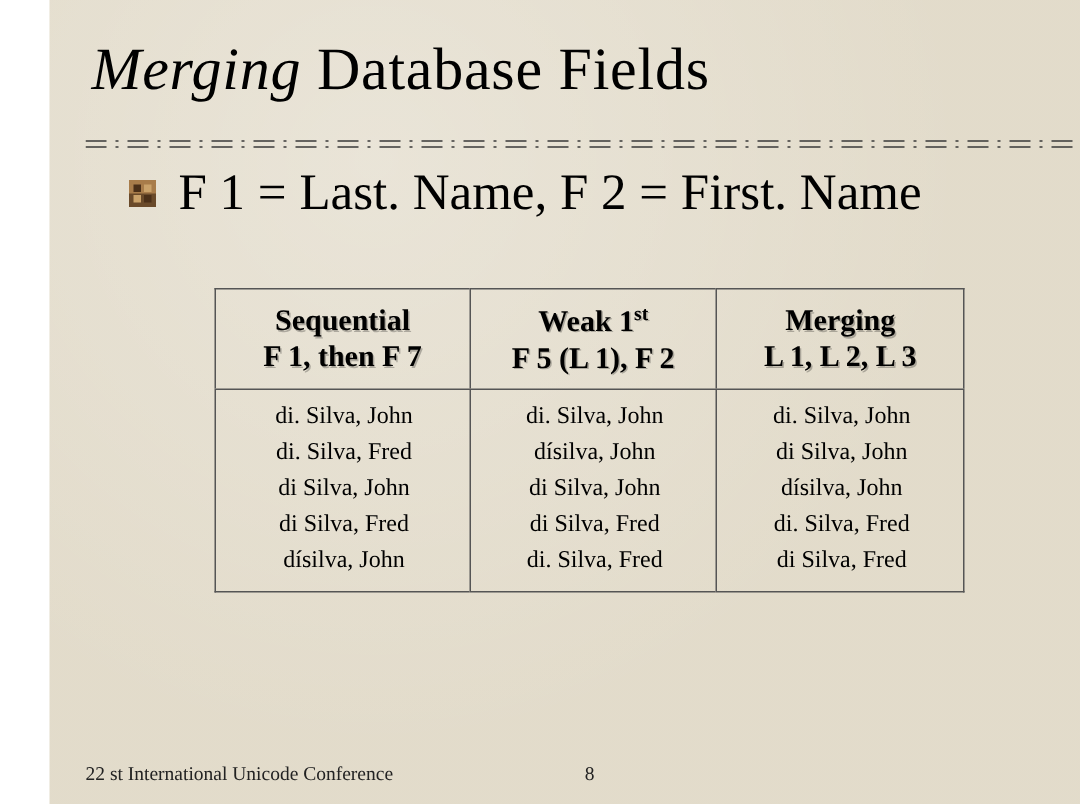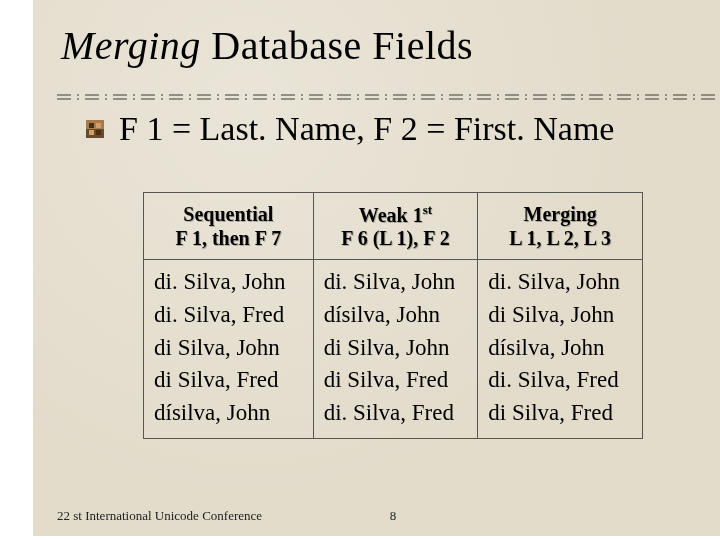--- a/index.html
+++ b/index.html
@@ -162,7 +162,7 @@
           </td>
           <td class="colsep">
             <span>Weak 1</span><sup>st</sup><br>
-            <span>F 6 (L 1), F 2</span>
+            <span>F 5 (L 1), F 2</span>
           </td>
           <td class="colsep">
             <span>Merging</span><br>

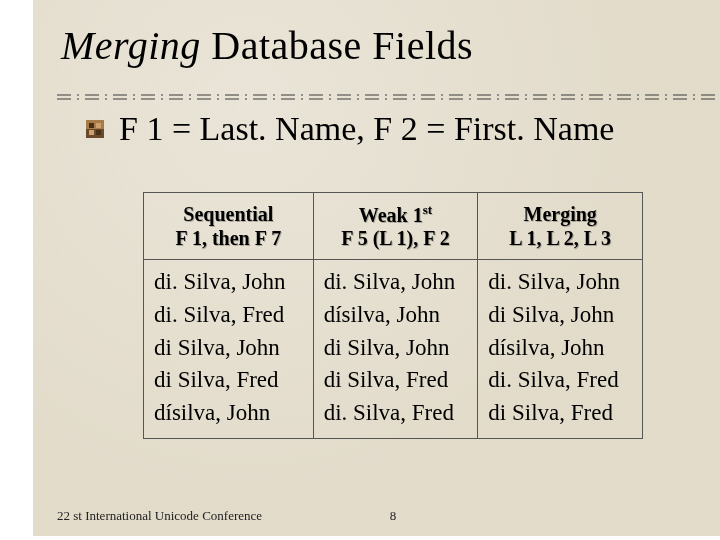--- a/index.html
+++ b/index.html
@@ -72,9 +72,10 @@
   }
   td {
     padding: 2px 8px 2px 10px;
-    font-size: 23px;
+    font-size: 16px;
     vertical-align: top;
     line-height: 1.25;
+    text-align: center;
   }
   thead td {
     font-weight: bold;

